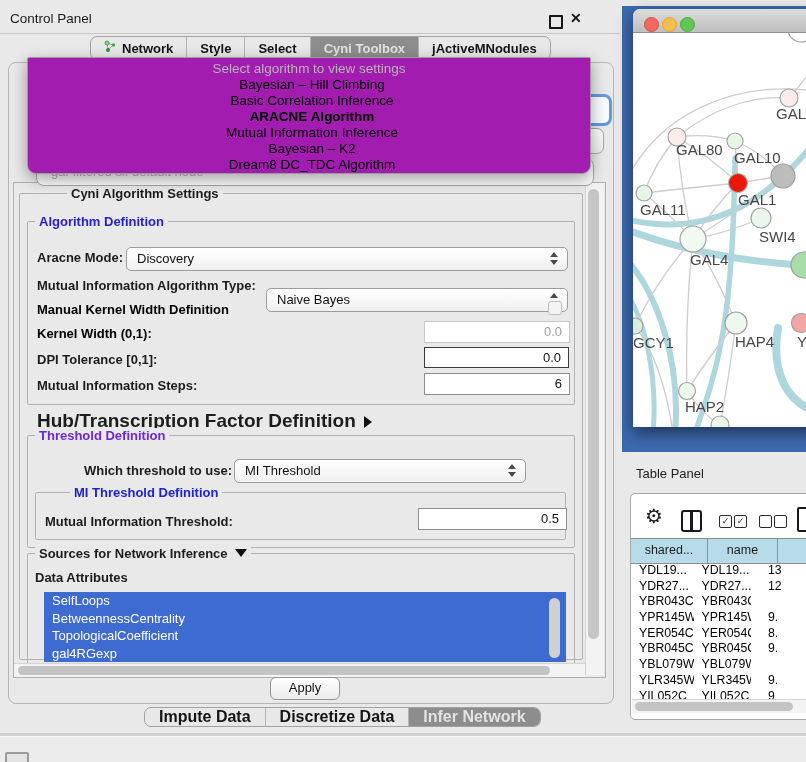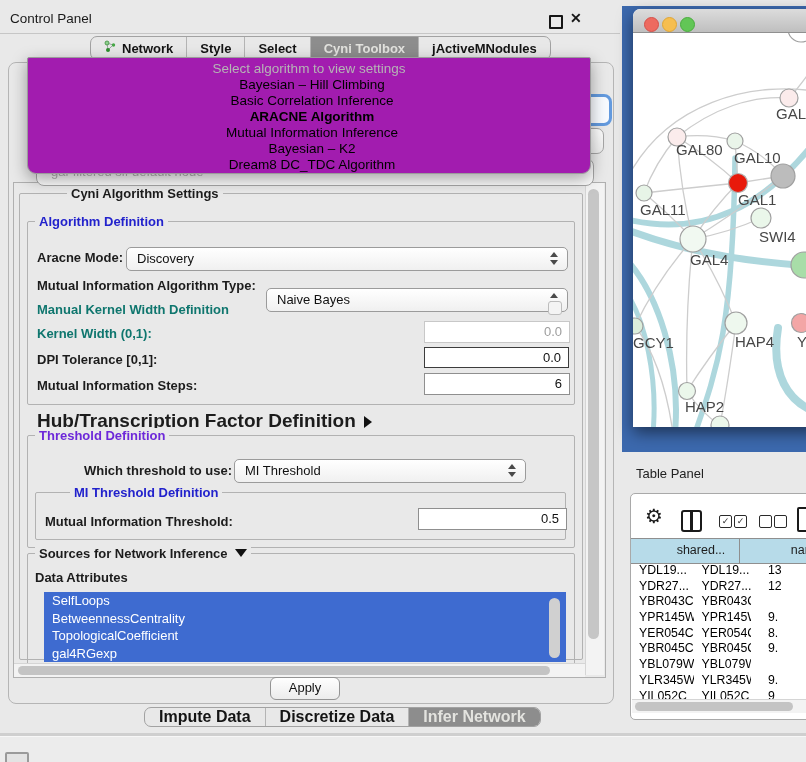--- a/index.html
+++ b/index.html
@@ -42,7 +42,7 @@
   .grp-title{position:absolute;background:#e9e9e9;padding:0 4px;font-weight:bold;font-size:13px;white-space:nowrap;}
   .t-black{color:#1c1c1c;} .t-blue{color:#2222cc;} .t-green{color:#6d28d9;}
   .lbl{position:absolute;font-weight:bold;font-size:13px;color:#1c1c1c;white-space:nowrap;}
-  .lbl.dis{color:#0f766e;}
+  .lbl.dis{color:#000000;}
   .combo{position:absolute;border:1px solid #9b9b9b;border-radius:5px;background:linear-gradient(#ffffff,#f0f0f0);
          line-height:22px;padding-left:10px;font-size:13px;color:#111;}
   .stepper{position:absolute;right:8px;top:4px;width:9px;}

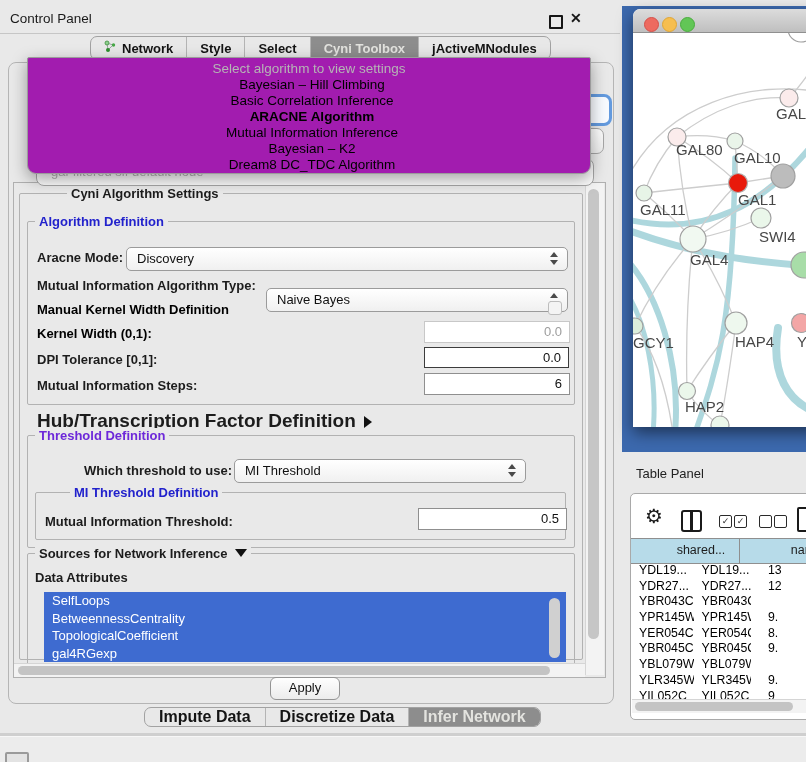--- a/index.html
+++ b/index.html
@@ -81,7 +81,7 @@
        font-size:9px;line-height:10px;text-align:center;color:#2a2a2a;}
   .doc-ico{position:absolute;left:166px;top:13px;width:16px;height:21px;border:2px solid #1a1a1a;border-radius:2px;background:#fff;}
   .tp-header{position:absolute;left:0;top:44px;height:24px;display:flex;background:#b7dbe9;border-top:1px solid #8f8f8f;border-bottom:1px solid #8f8f8f;}
-  .tp-hcell{border-right:1px solid #8f8f8f;font-size:12.5px;line-height:23px;text-align:center;color:#1d1d1d;margin-left:32px;}
+  .tp-hcell{border-right:1px solid #8f8f8f;font-size:12.5px;line-height:23px;text-align:center;color:#1d1d1d;}
   .tp-rows{position:absolute;left:0;top:69px;right:0;}
   .tp-row{display:flex;height:15.7px;line-height:15.7px;font-size:12.3px;color:#000;}
   .tp-cell{padding-left:8px;white-space:nowrap;overflow:hidden;}

